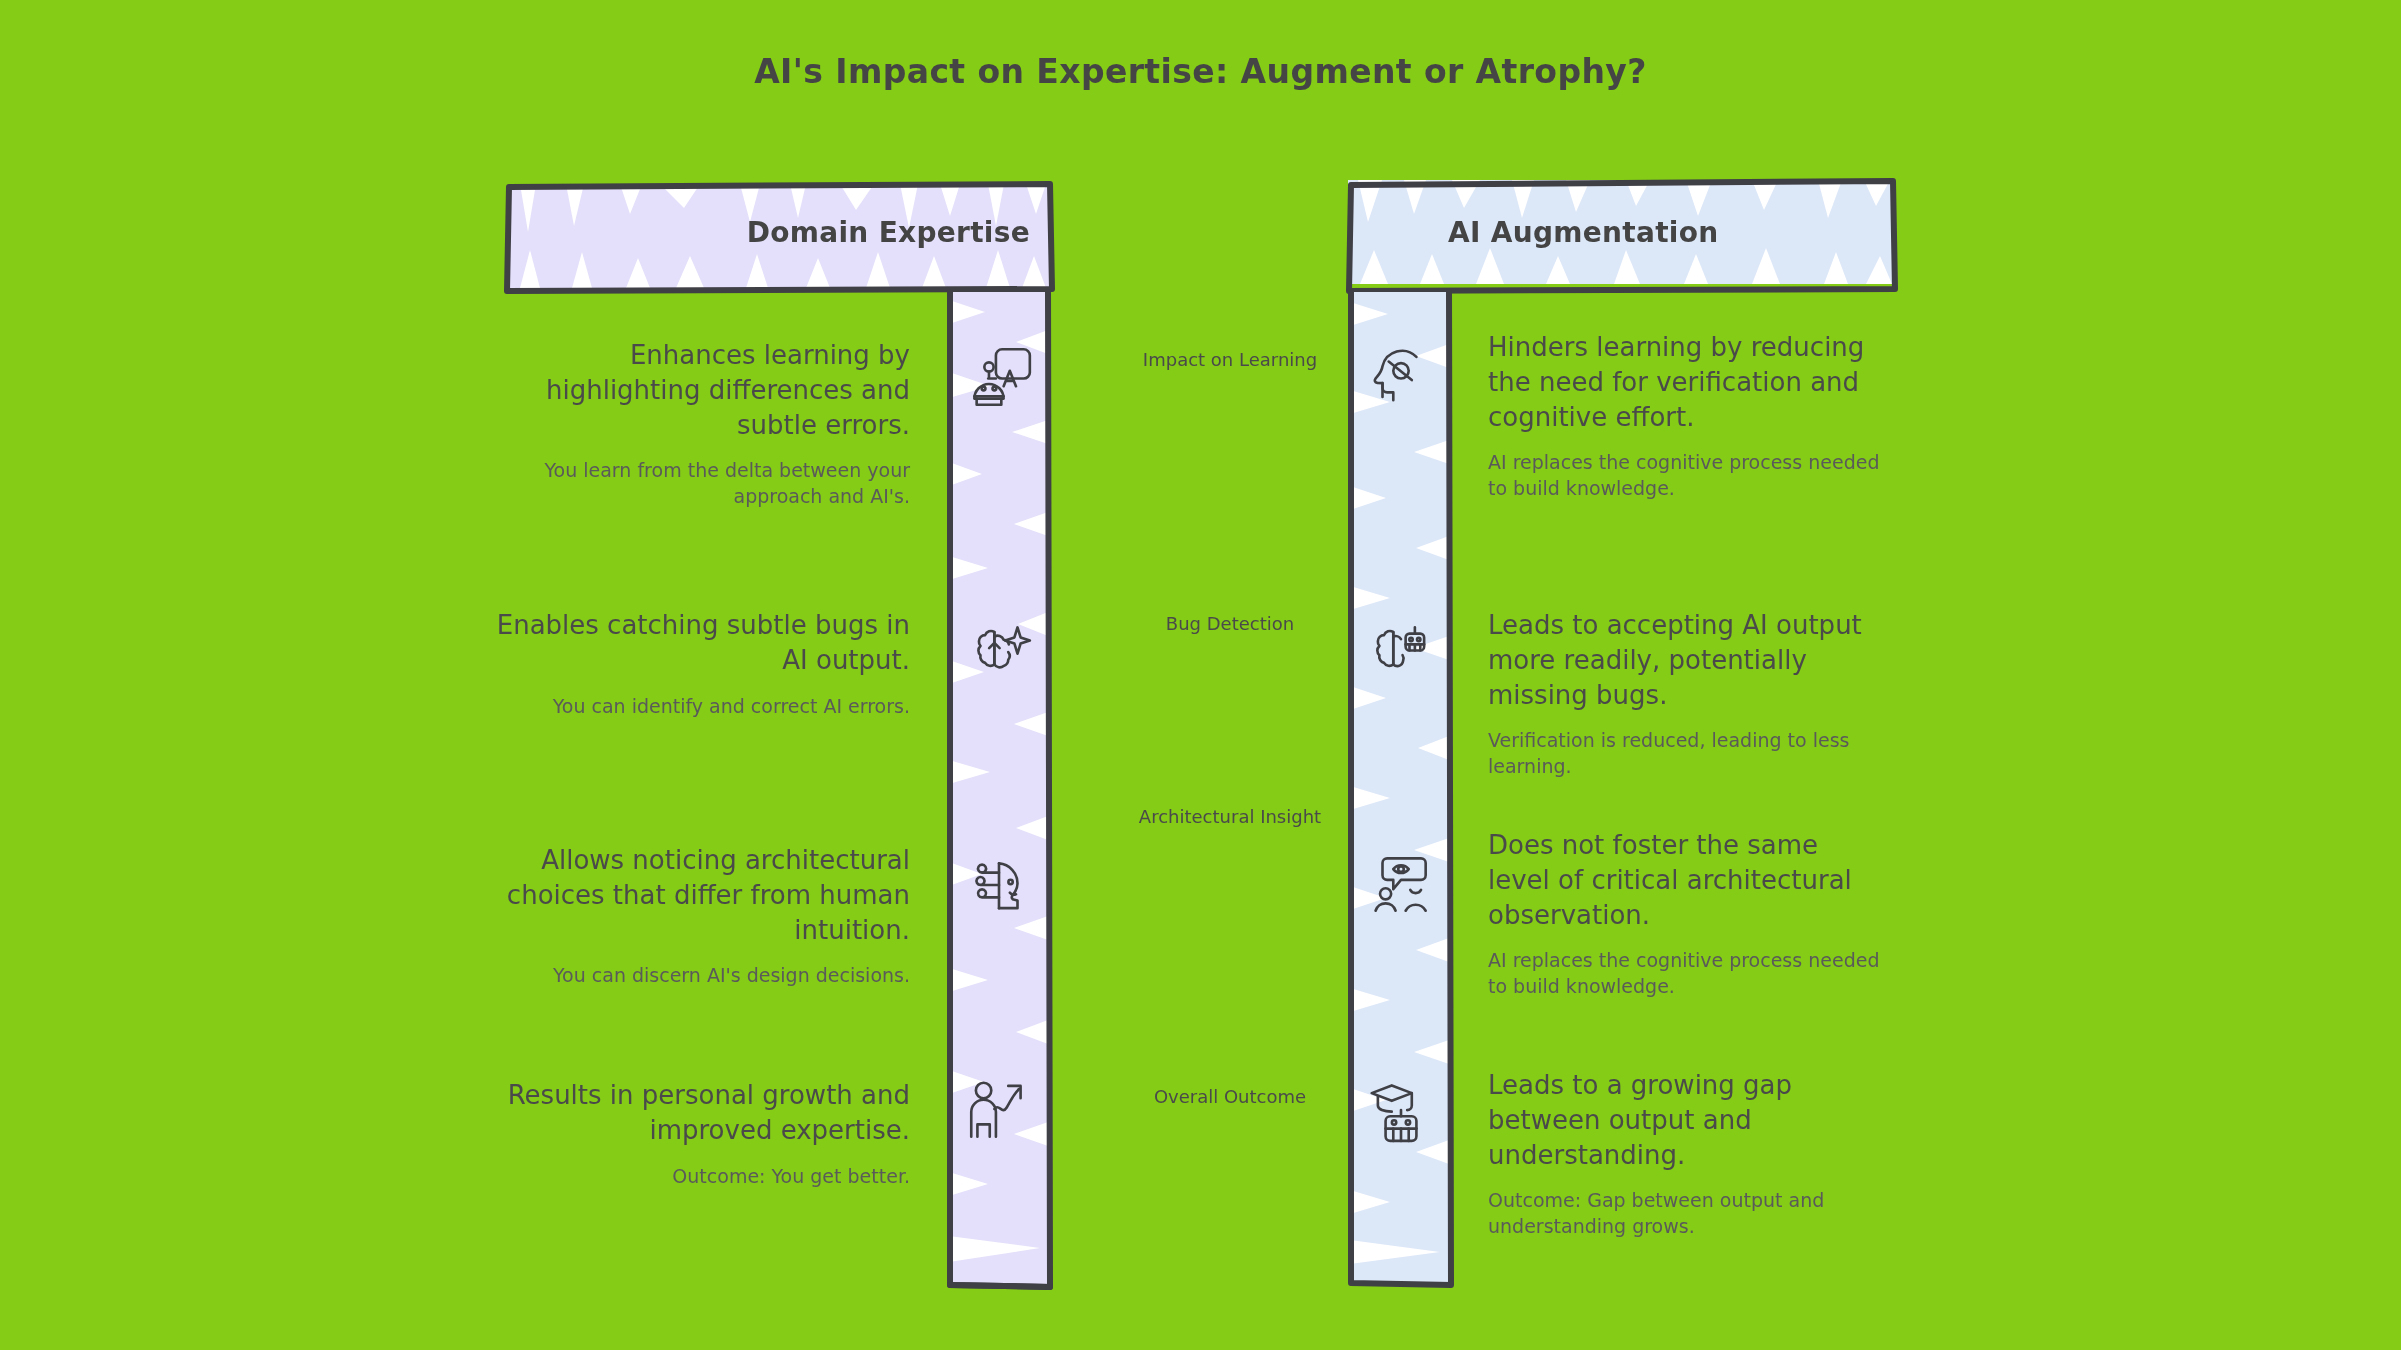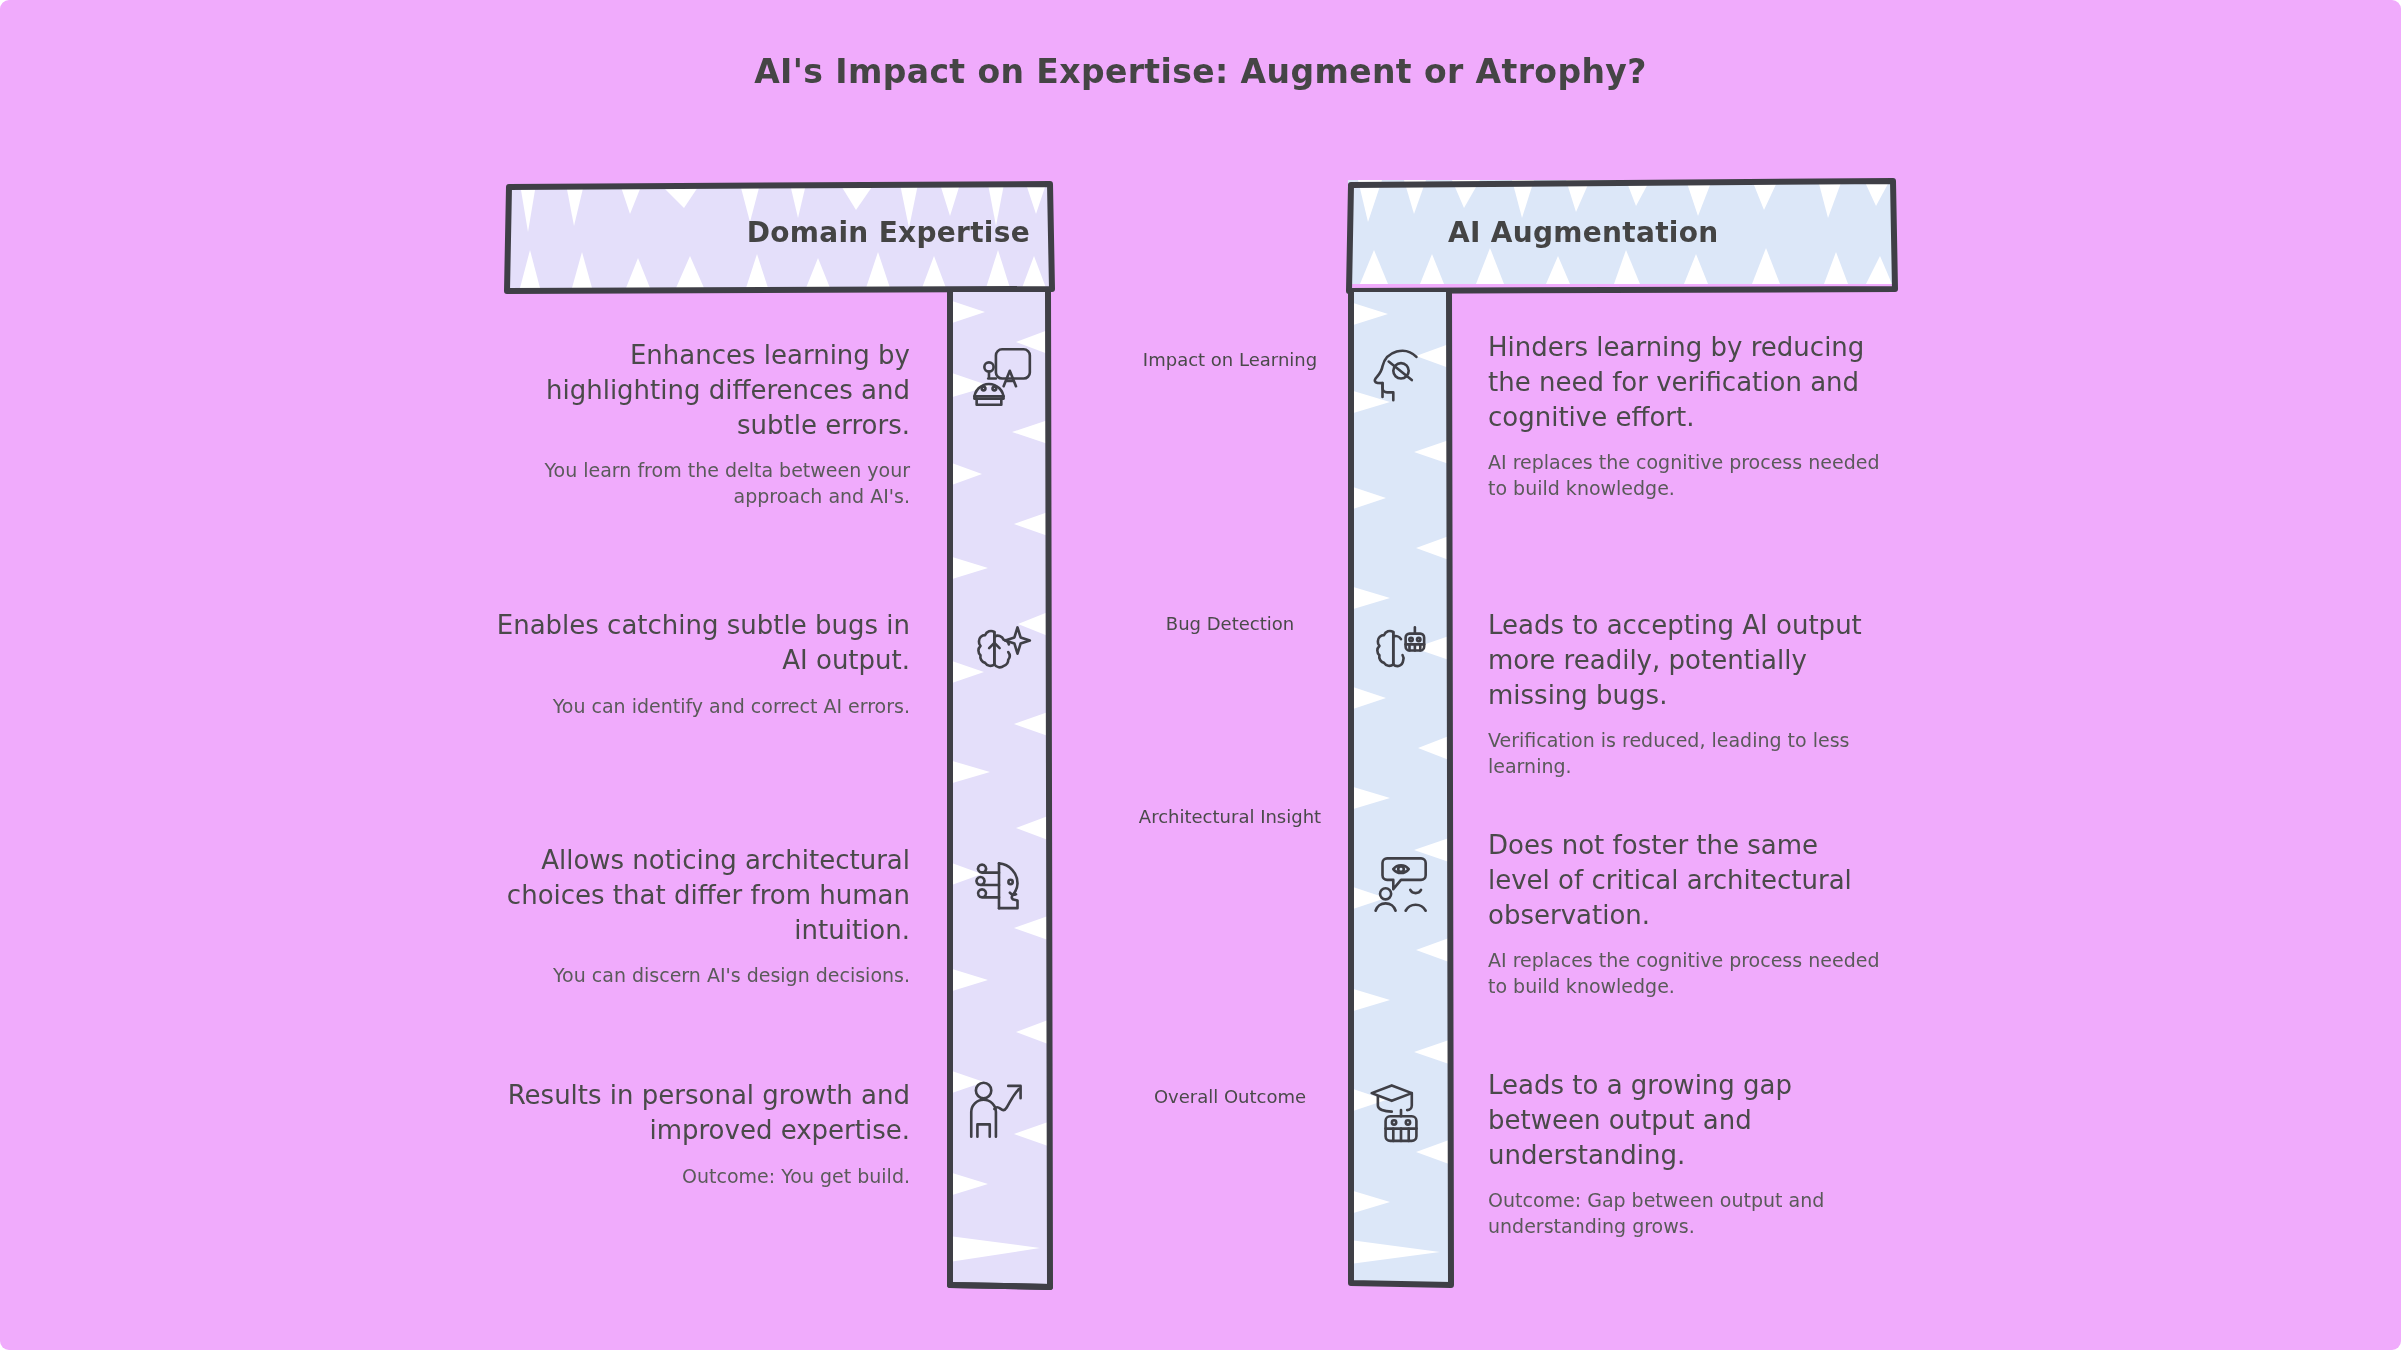--- a/index.html
+++ b/index.html
@@ -16,8 +16,7 @@
     position: relative;
     width: 2401px;
     height: 1350px;
-    background: #f0abfc;
-    border-radius: 9px;
+    background: #84cc16;
   }
 
   

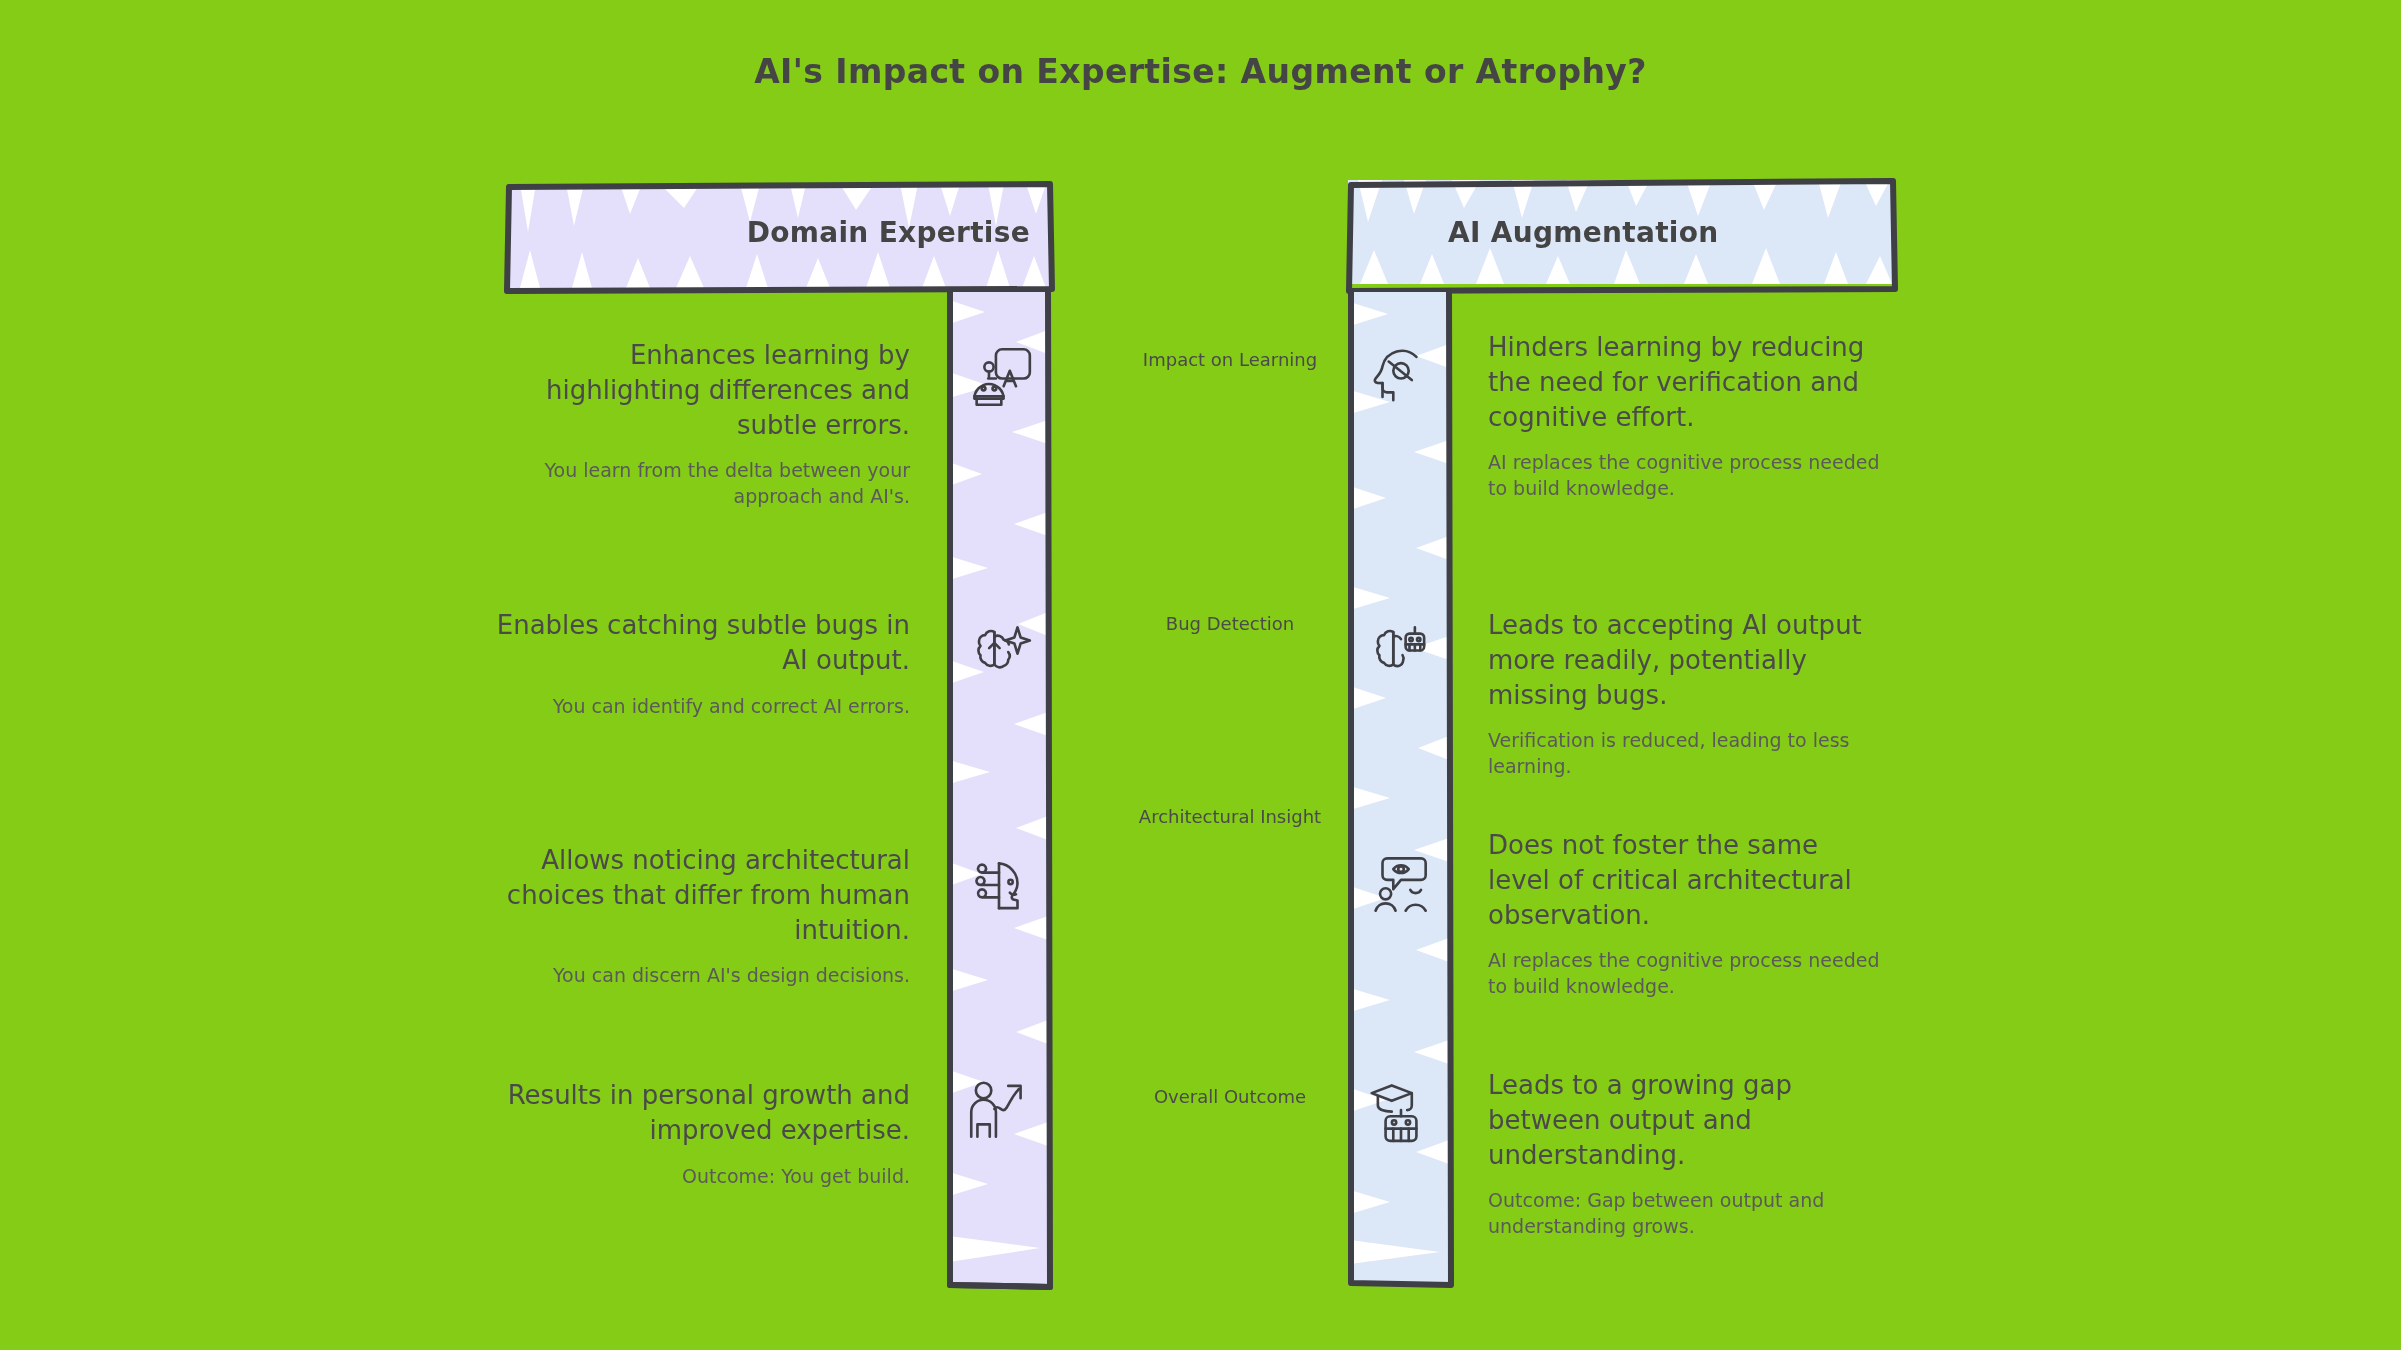--- a/index.html
+++ b/index.html
@@ -357,7 +357,7 @@
   <div class="row">
     <div class="cell-left" style="top:1078px;">
       <div class="main-text">Results in personal growth and improved expertise.</div>
-      <div class="sub-text">Outcome: You get build.</div>
+      <div class="sub-text">Outcome: You get better.</div>
     </div>
     <div class="strip-icon" style="left:962px; top:1072px;">
       <svg viewBox="0 0 48 48">

